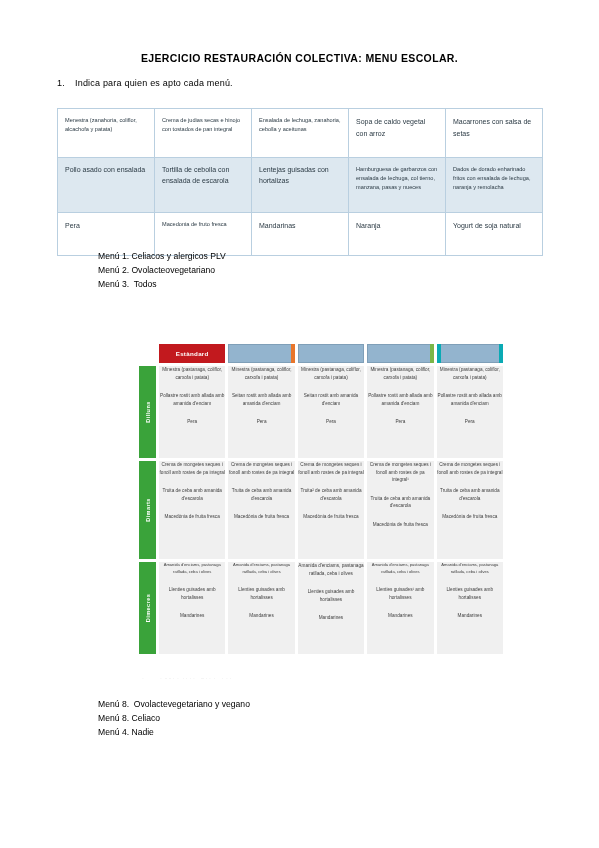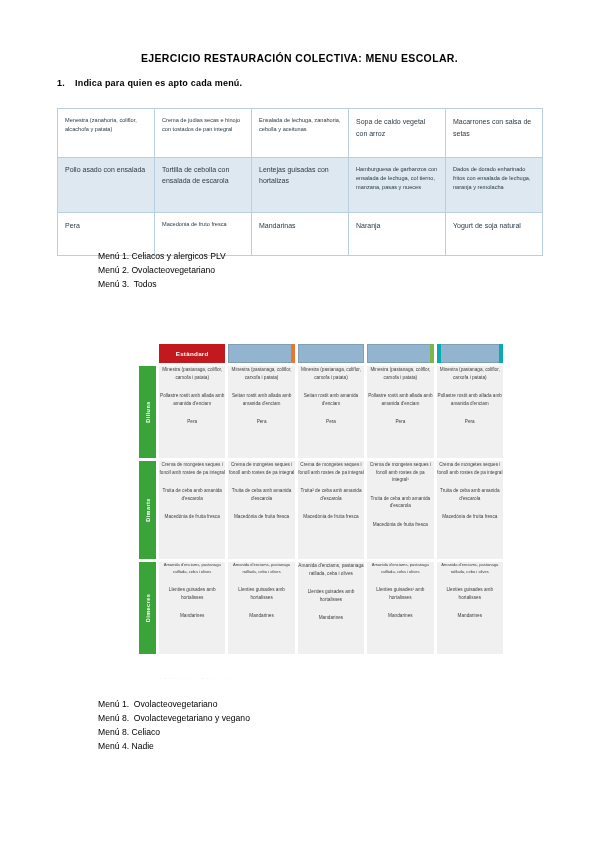--- a/index.html
+++ b/index.html
@@ -21,7 +21,7 @@
   }
   .q1{
     position:absolute;left:57px;top:78px;
-    font-size:9px;font-weight:bold;letter-spacing:.2px;
+    font-size:9px;font-weight:normal;letter-spacing:.2px;
   }
   .q1 .num{display:inline-block;width:18px;}
 

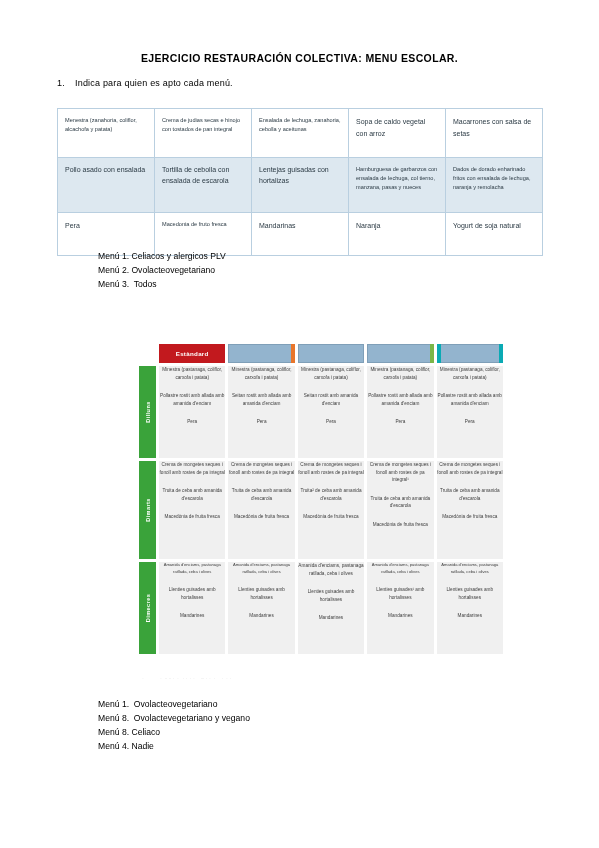--- a/index.html
+++ b/index.html
@@ -284,7 +284,6 @@
   <div class="cutline">&nbsp;&nbsp;&nbsp;&nbsp;&nbsp;&nbsp;&nbsp;.&nbsp;&nbsp;&nbsp;&nbsp;&nbsp;&nbsp;&nbsp;&nbsp;&nbsp;&nbsp;&nbsp;&nbsp;&nbsp;&nbsp;&nbsp;&nbsp;&nbsp;&nbsp;.&nbsp;&nbsp;&nbsp;&nbsp;..&nbsp;&nbsp;..&nbsp;&nbsp;.&nbsp;&nbsp;&nbsp;&nbsp;.&nbsp;&nbsp;&nbsp;&nbsp;&nbsp;.&nbsp;&nbsp;.&nbsp;&nbsp;&nbsp;.&nbsp;&nbsp;&nbsp;.&nbsp;&nbsp;&nbsp;&nbsp;&nbsp;&nbsp;&nbsp;...&nbsp;&nbsp;.&nbsp;&nbsp;&nbsp;.&nbsp;&nbsp;&nbsp;&nbsp;.&nbsp;&nbsp;&nbsp;&nbsp;&nbsp;&nbsp;&nbsp;.&nbsp;&nbsp;&nbsp;&nbsp;.&nbsp;&nbsp;&nbsp;.</div>
 
   <div class="ans ans2">
-    <div>Menú 1.  Ovolacteovegetariano</div>
     <div>Menú 8.  Ovolactevegetariano y vegano</div>
     <div>Menú 8. Celiaco</div>
     <div>Menú 4. Nadie</div>

